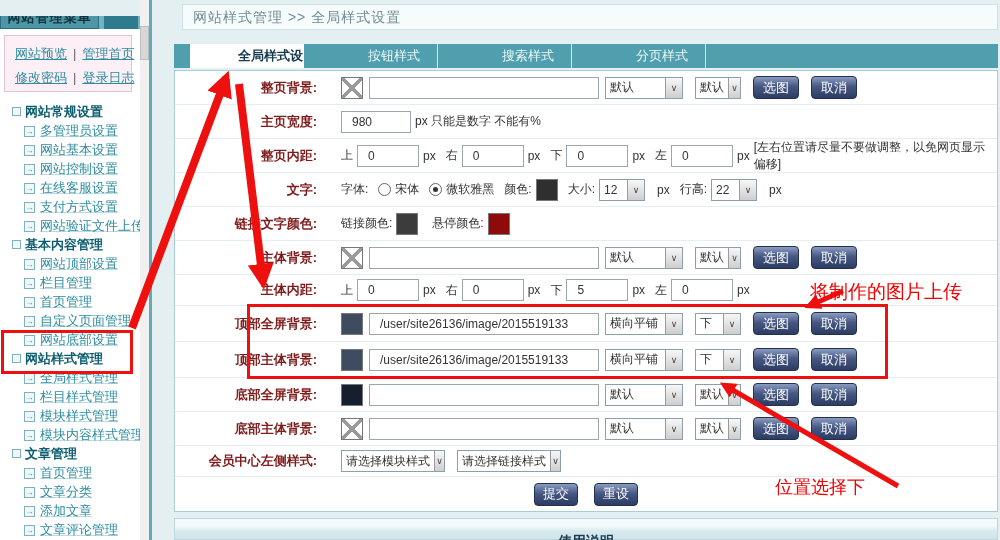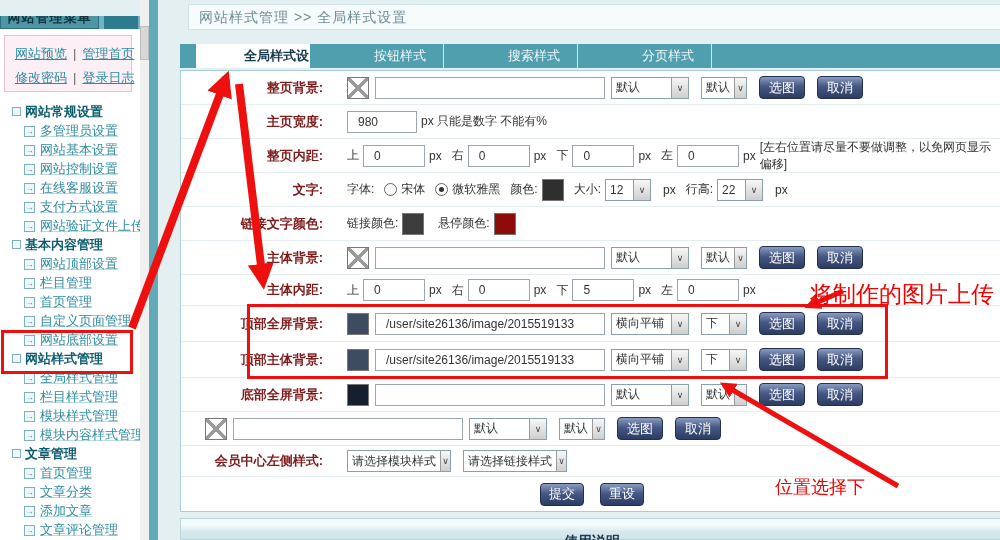--- a/index.html
+++ b/index.html
@@ -33,7 +33,7 @@
   .collapse { position:absolute; left:158px; top:376px; width:12px; height:14px; color:#3c8ea0; font-size:10px; line-height:14px; cursor:pointer;}
 
   
-  .main { position:absolute; left:158px; top:0; width:764px; height:540px; background:#e4eff2; }
+  .main { position:absolute; left:152px; top:0; width:764px; height:540px; background:#e4eff2; }
   .crumb { position:absolute; left:30px; top:4px; width:816px; height:26px; background:#f6fbfc; border:1px solid #cfe2e7;
            color:#708d96; font-size:14px; line-height:24px; padding-left:10px; letter-spacing:1px; }
   .tabbar { position:absolute; left:22px; top:44px; width:824px; height:24px; background:#4f9fae; display:flex; }

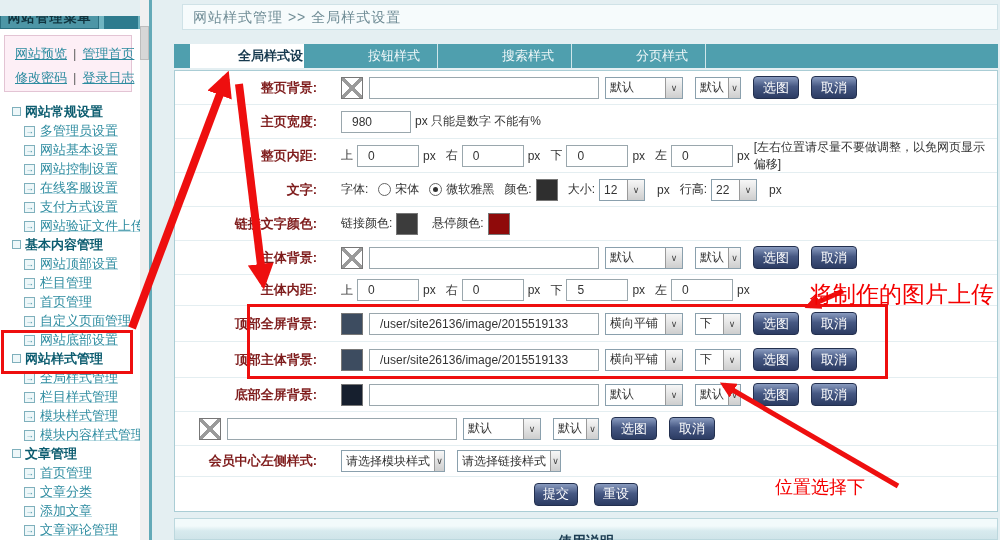--- a/index.html
+++ b/index.html
@@ -81,7 +81,7 @@
   .hl-rows { left:247px; top:304px; width:641px; height:75px; }
   .annsvg { position:absolute; left:0; top:0; width:1000px; height:540px; z-index:50; pointer-events:none; }
   .anntext { position:absolute; color:#f40000; z-index:60; pointer-events:none; white-space:nowrap; }
-  .ann1 { left:810px; top:279px; font-size:23px; }
+  .ann1 { left:810px; top:279px; font-size:19px; }
   .ann2 { left:775px; top:477px; font-size:18px; line-height:20px; }
 </style>
 </head>

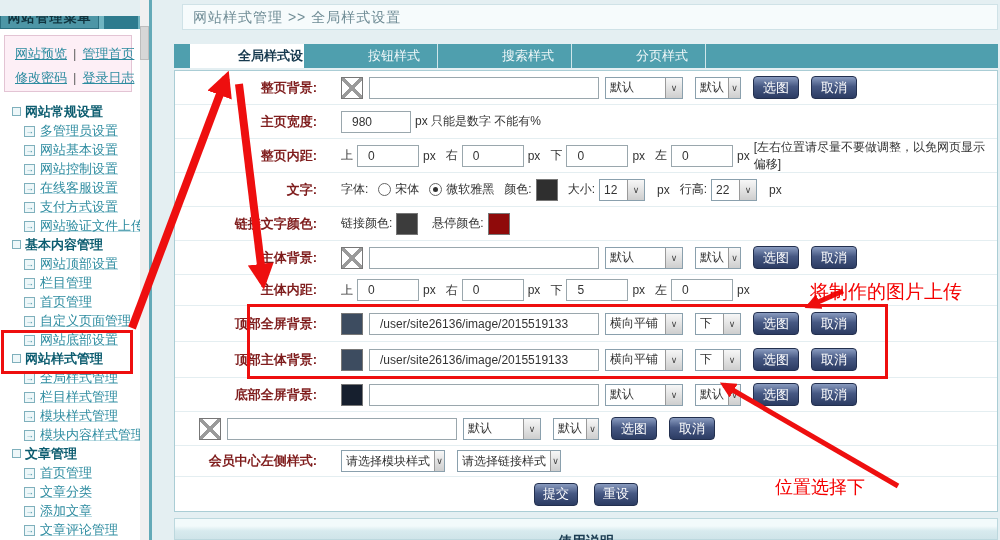--- a/index.html
+++ b/index.html
@@ -317,6 +317,7 @@
       </div>
 
       <div class="frow">
+        <div class="lbl">底部主体背景:</div>
         <div class="ctr">
           <span class="swatch checker"></span>
           <input class="txt w230" value="" style="">

